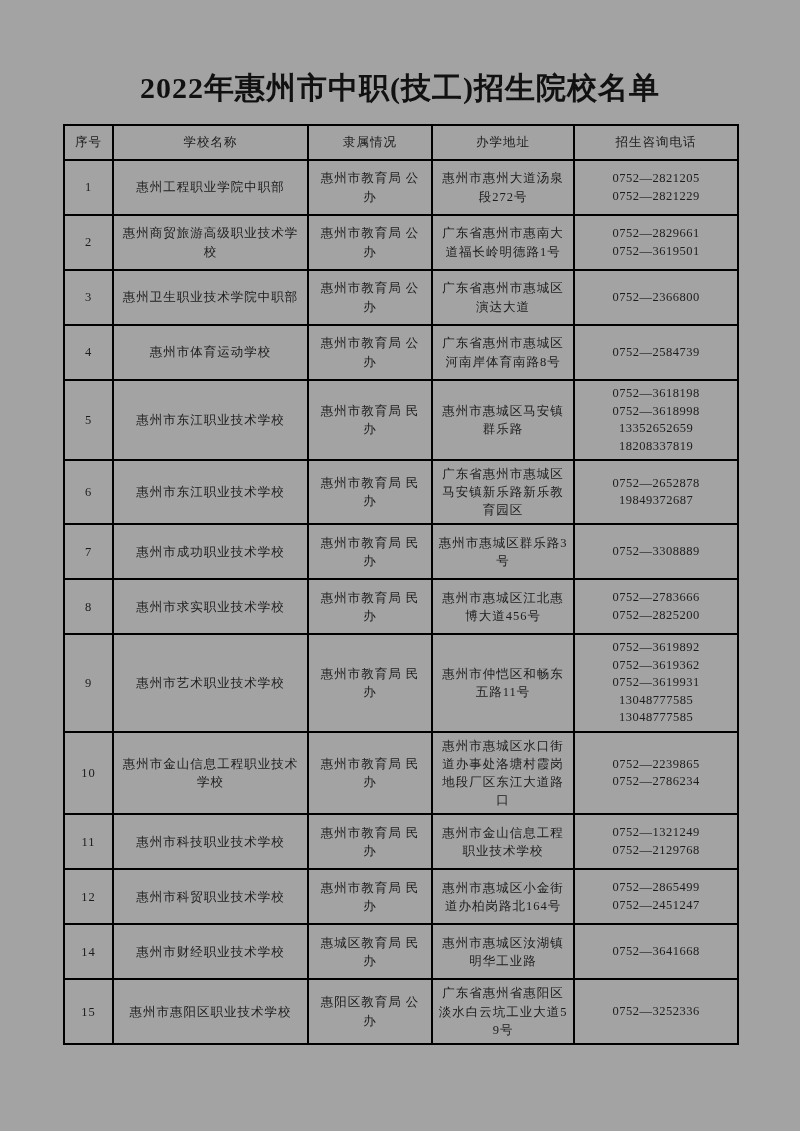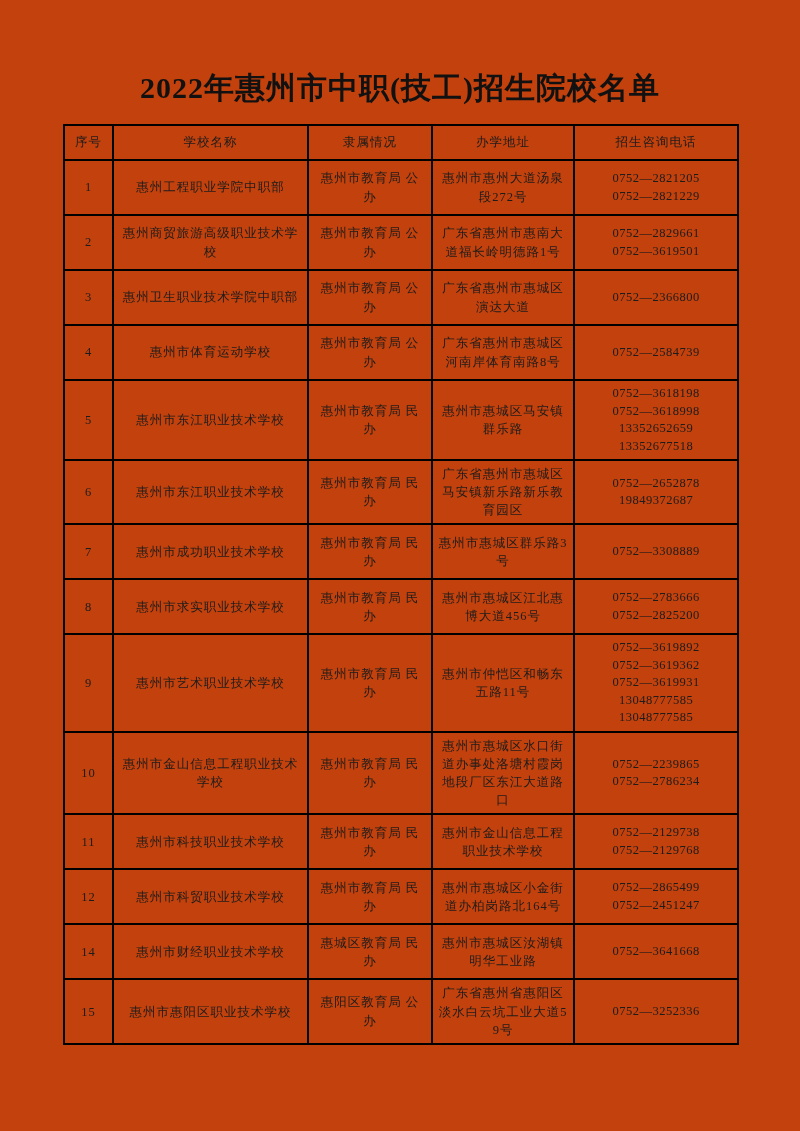--- a/index.html
+++ b/index.html
@@ -9,7 +9,7 @@
     width: 800px;
     height: 1131px;
     margin: 0 auto;
-    background: #c2410c;
+    background: #a3a3a3;
     font-family: "Liberation Serif", "DejaVu Serif", serif;
     color: #1c1c1c;
     overflow: hidden;

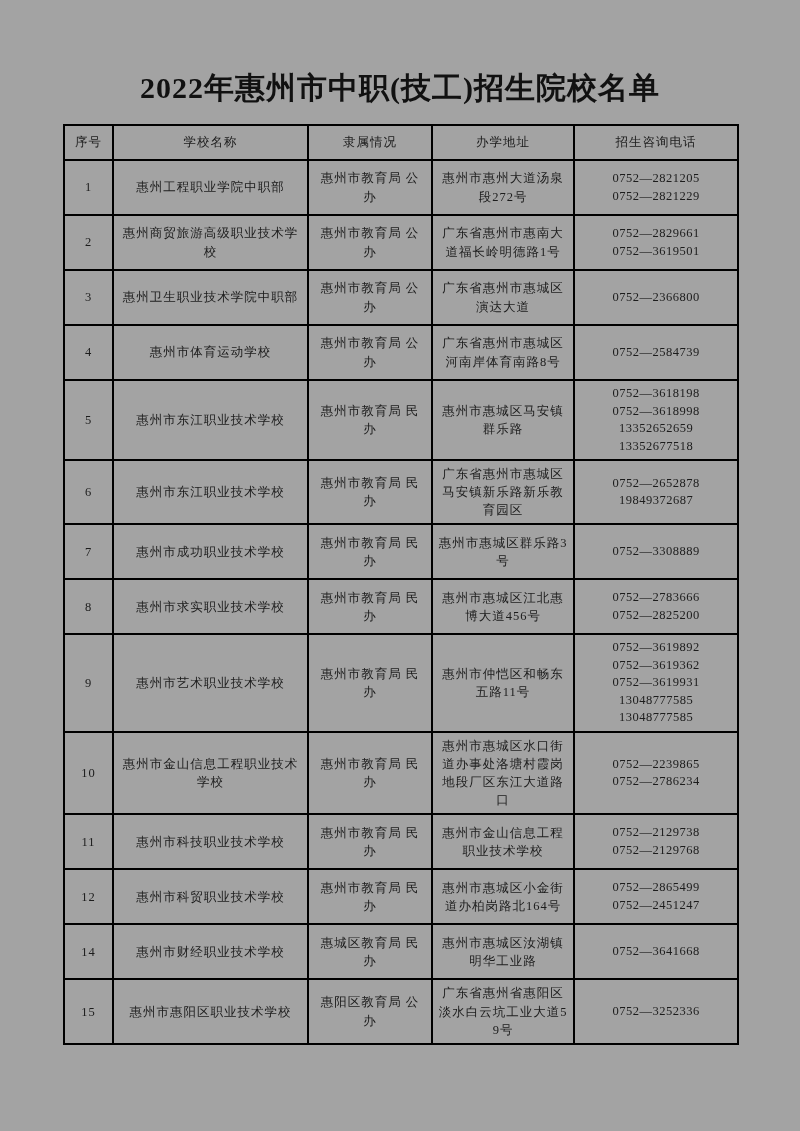--- a/index.html
+++ b/index.html
@@ -125,7 +125,7 @@
             <div data-name="phone-number">0752—3618198</div>
             <div data-name="phone-number">0752—3618998</div>
             <div data-name="phone-number">13352652659</div>
-            <div data-name="phone-number">13352677518</div>
+            <div data-name="phone-number">18208337819</div>
           </td>
         </tr>
         <tr data-name="table-row">

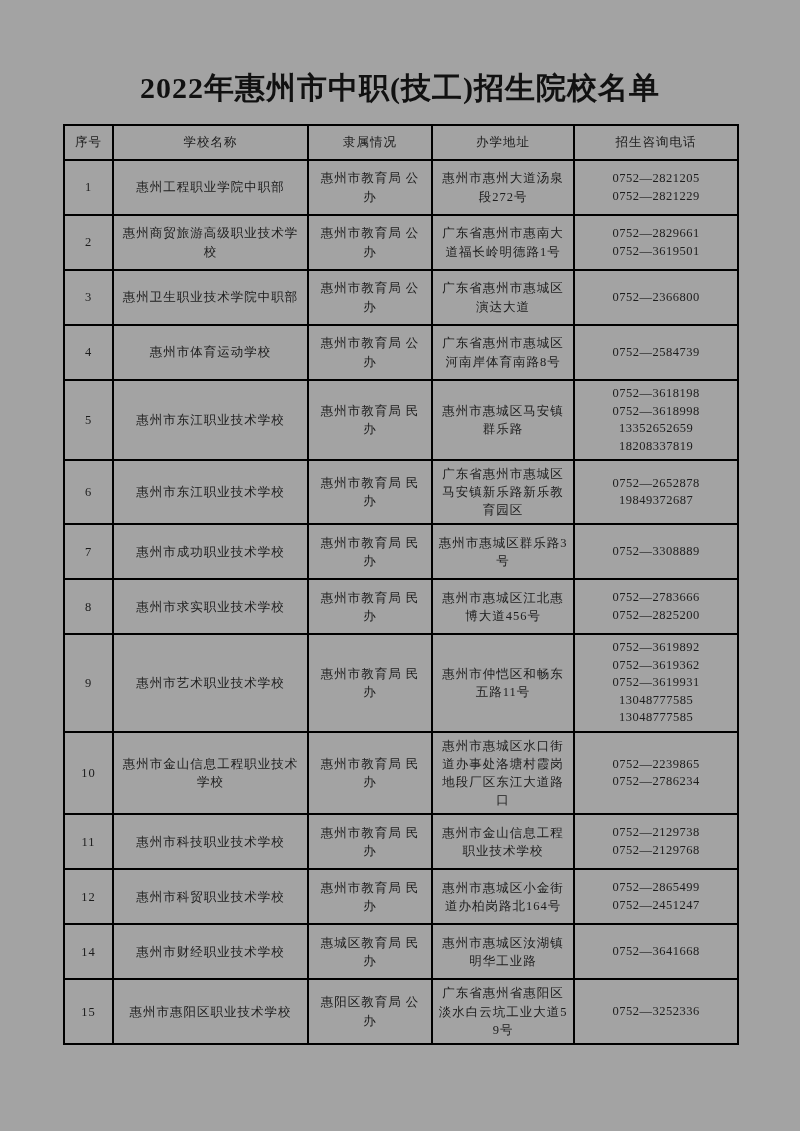--- a/index.html
+++ b/index.html
@@ -186,7 +186,7 @@
           <td data-name="cell-affiliation">惠州市教育局 民办</td>
           <td data-name="cell-address">惠州市金山信息工程职业技术学校</td>
           <td data-name="cell-phones">
-            <div data-name="phone-number">0752—2129738</div>
+            <div data-name="phone-number">0752—1321249</div>
             <div data-name="phone-number">0752—2129768</div>
           </td>
         </tr>

